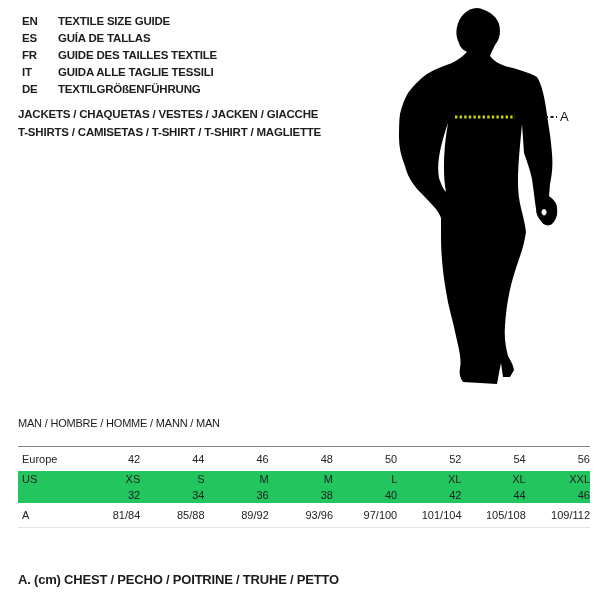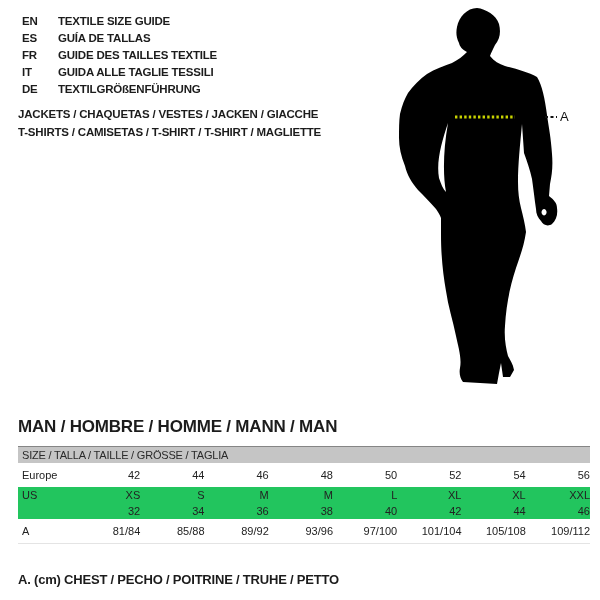--- a/index.html
+++ b/index.html
@@ -18,7 +18,7 @@
   .figure-wrap{position:absolute;left:396px;top:6px;width:176px;height:386px;}
   .measure-label{position:absolute;left:560px;top:109px;font-size:13px;color:#111;}
   
-  .section-title{position:absolute;left:18px;top:417px;font-weight:700;font-size:17px;letter-spacing:-0.2px;}
+  .section-title{position:absolute;left:18px;top:417px;font-weight:400;font-size:11px;letter-spacing:-0.2px;}
   
   .size-table{position:absolute;left:18px;top:446px;width:572px;font-size:11px;border-top:1px solid #858585;border-bottom:1px solid #e4e4e4;}
   .thead{background:#c5c5c5;color:#2a2a2a;height:16px;line-height:16px;padding-left:4px;letter-spacing:-0.2px;}

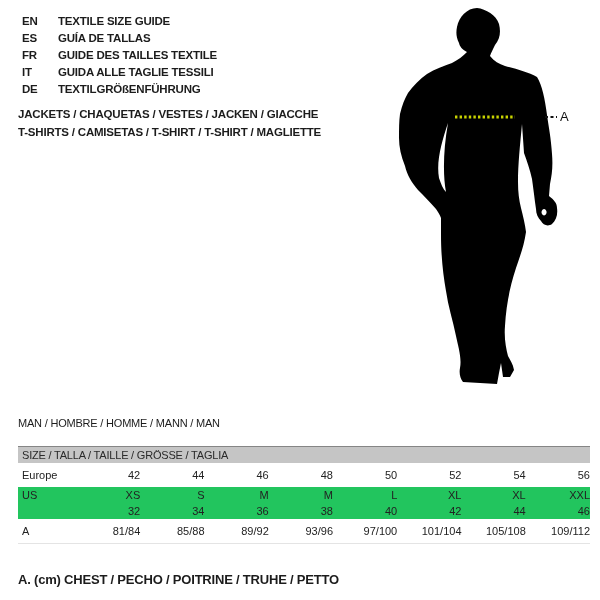--- a/index.html
+++ b/index.html
@@ -126,7 +126,6 @@
 <div class="section-title">MAN / HOMBRE / HOMME / MANN / MAN</div>
 
 <div class="size-table">
-  <div class="thead">SIZE / TALLA / TAILLE / GRÖSSE / TAGLIA</div>
 
   <div class="tr tall">
     <div class="td label">Europe</div>

